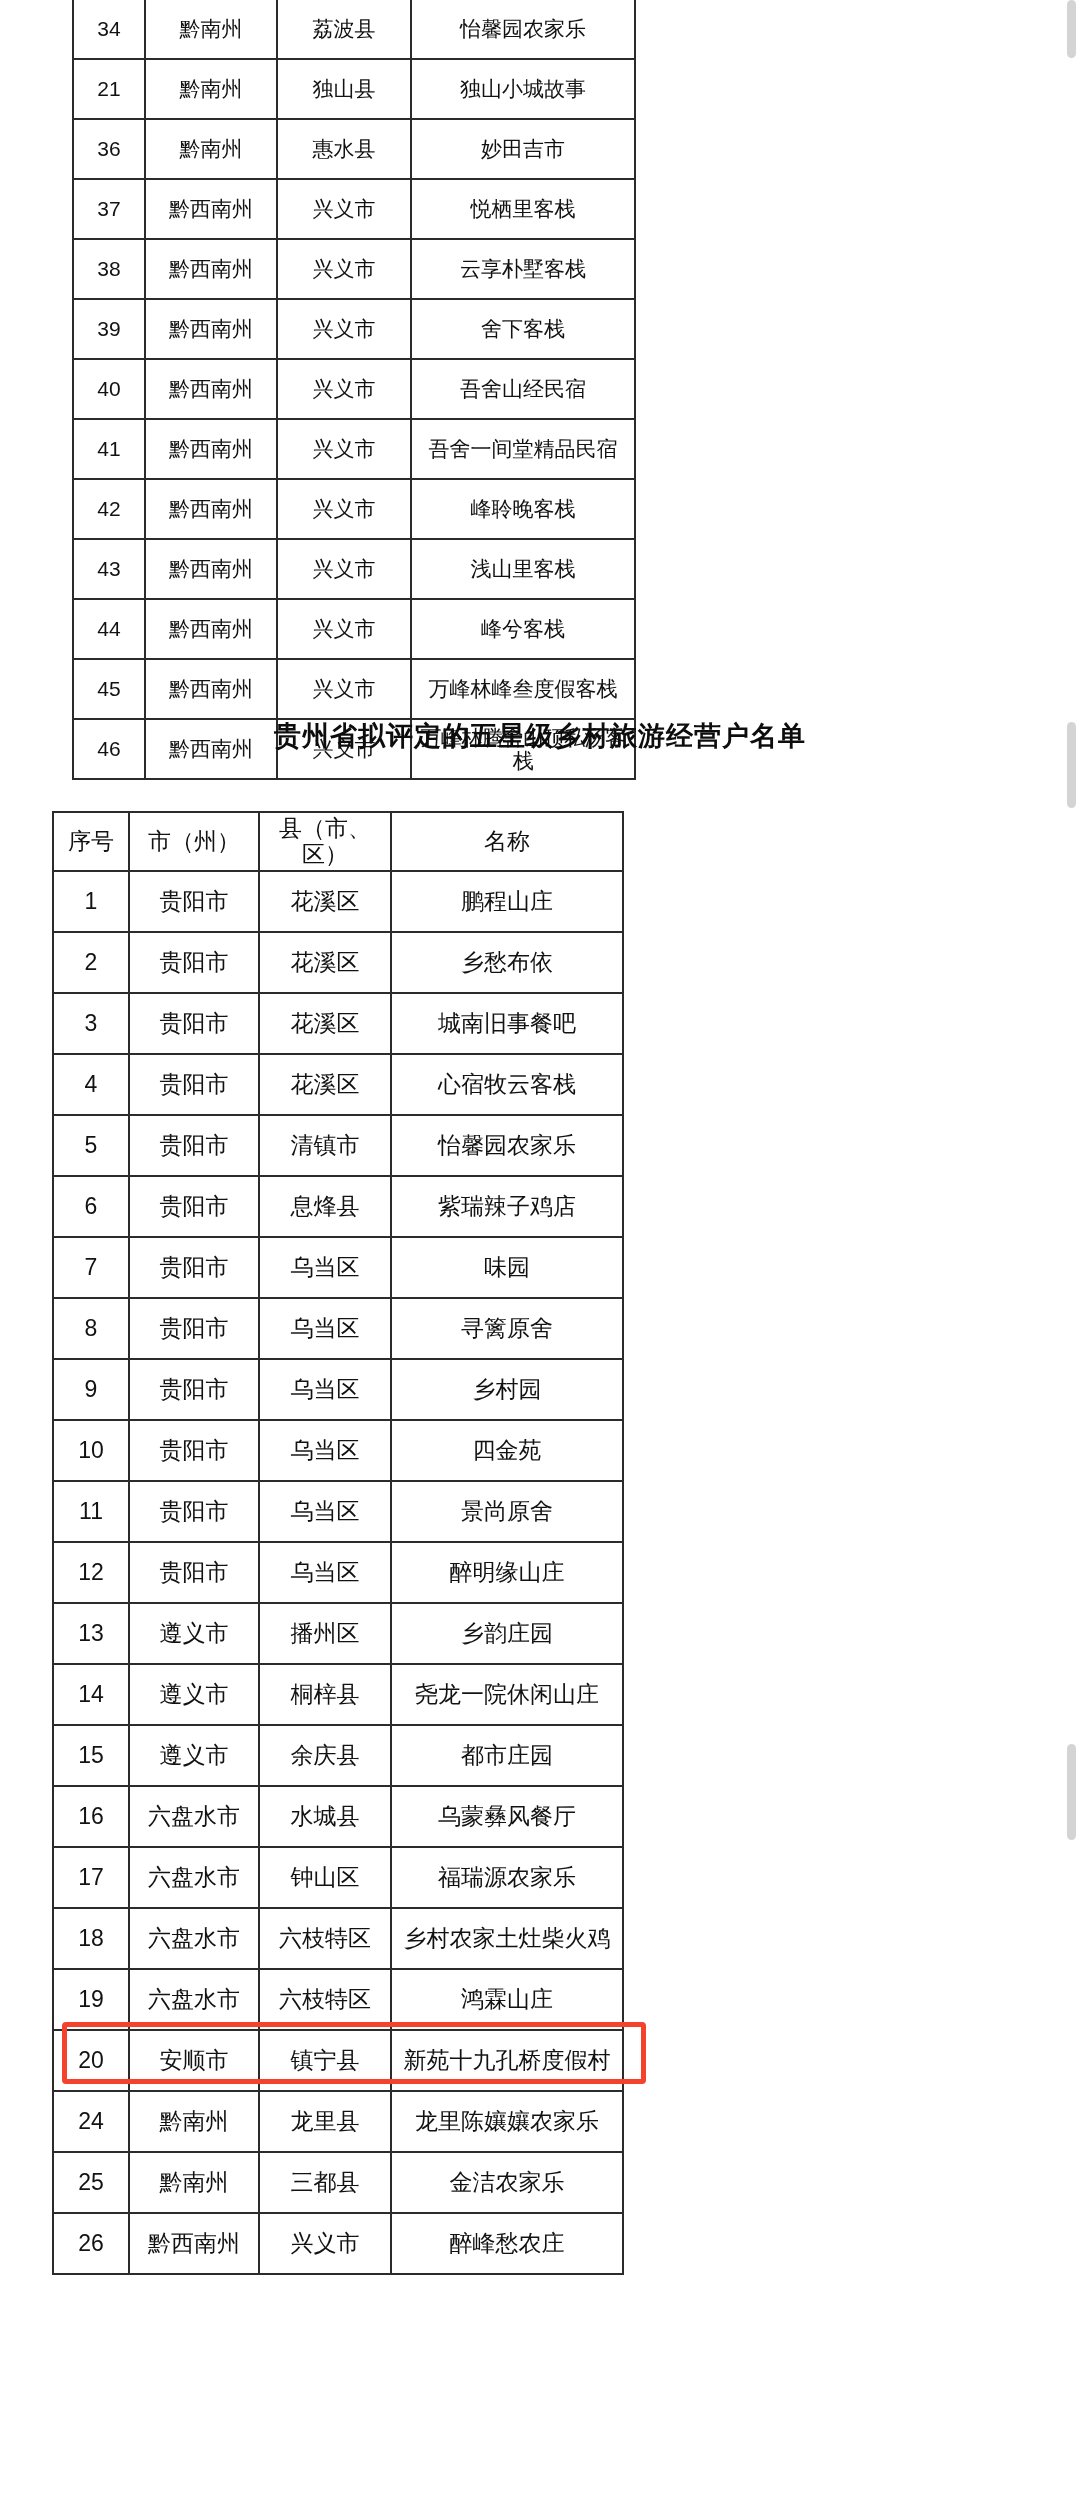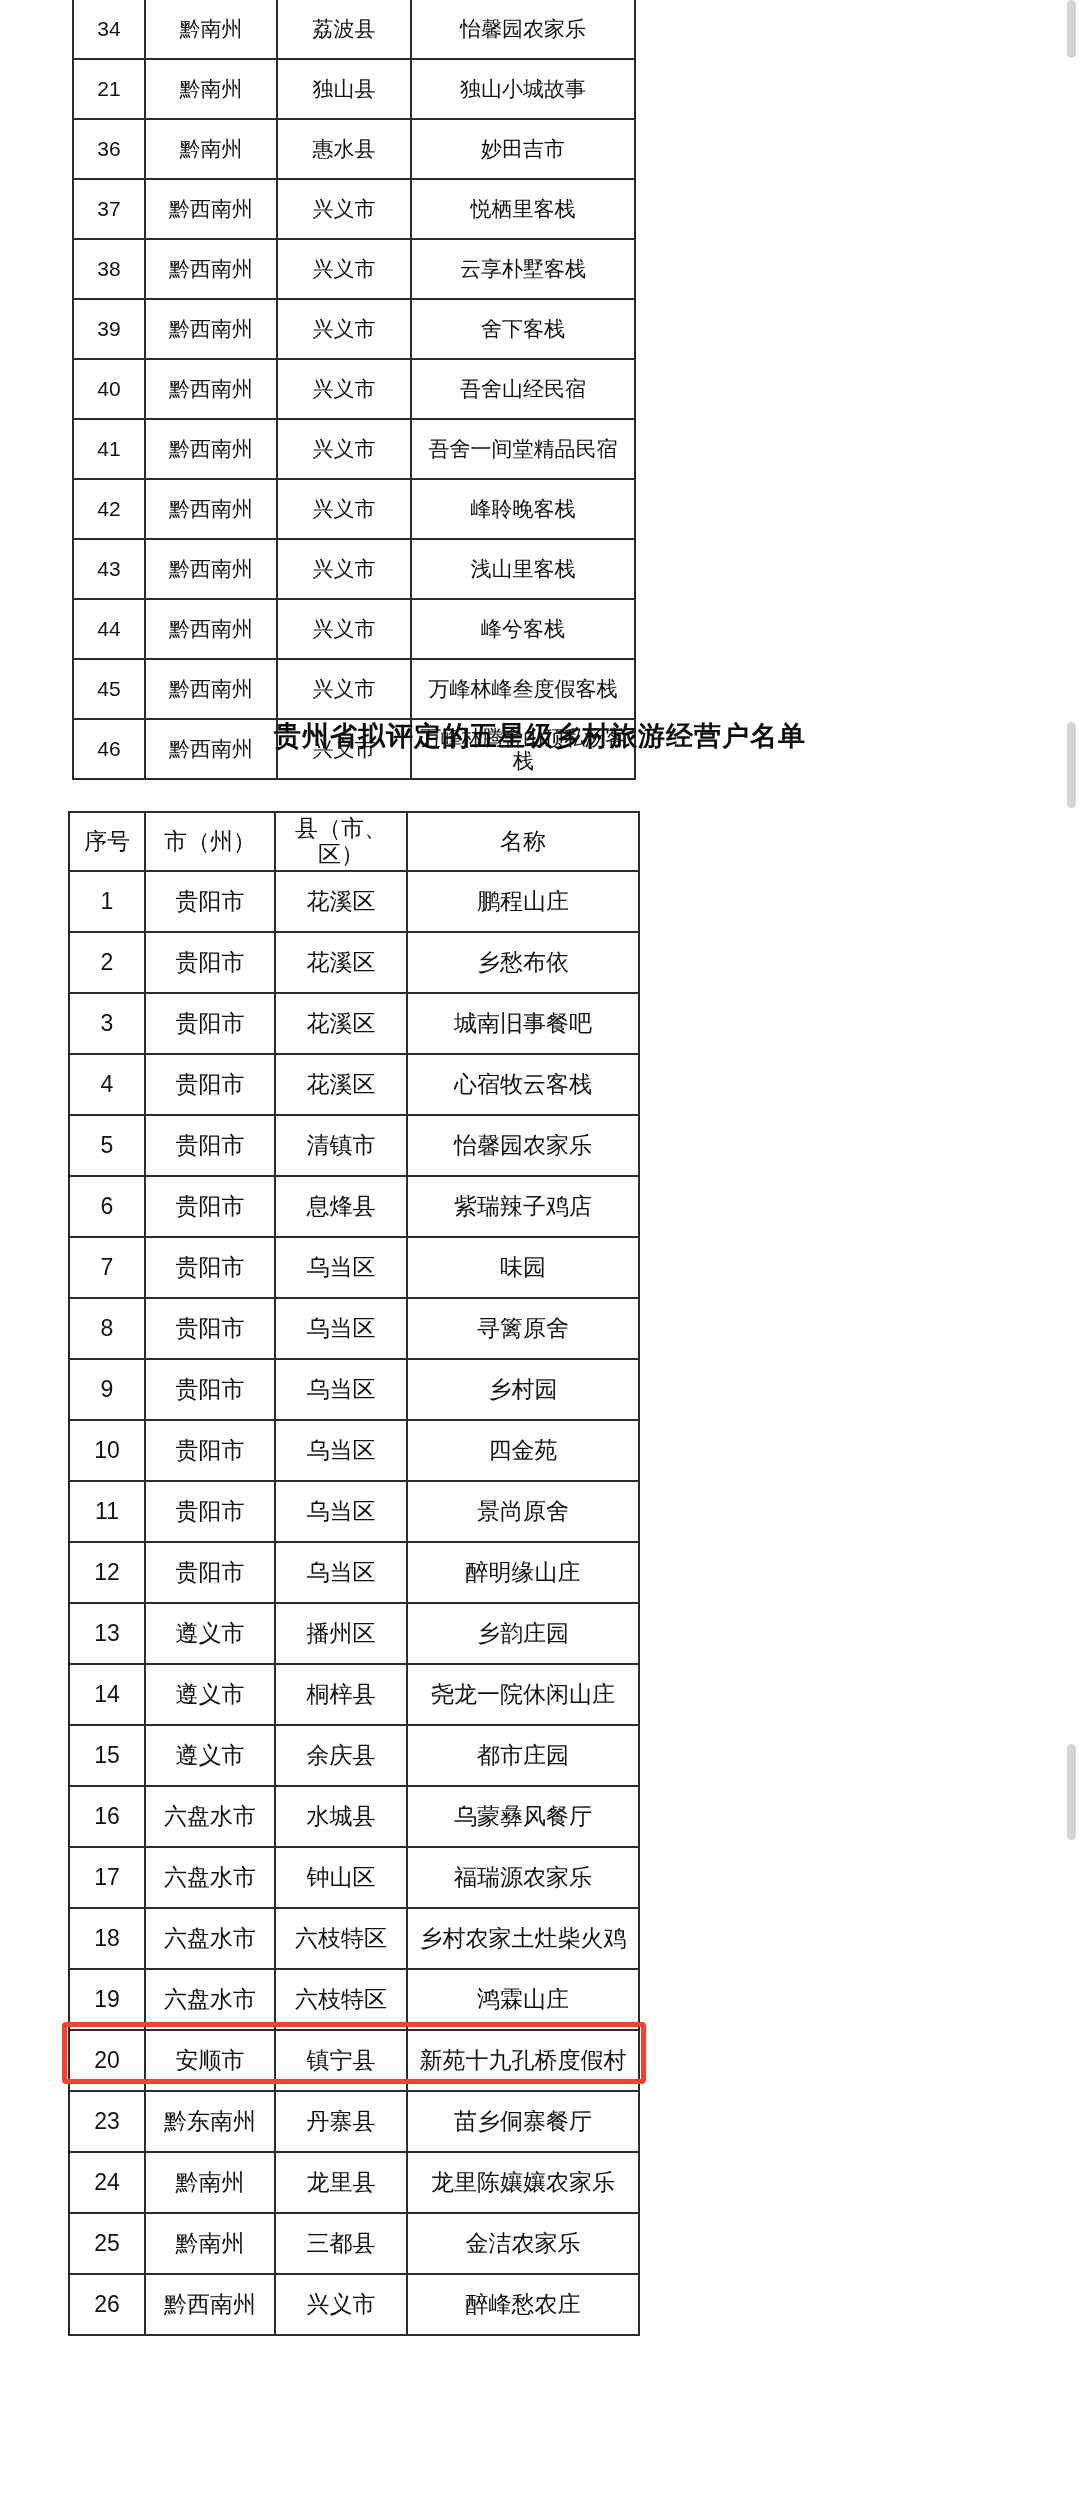--- a/index.html
+++ b/index.html
@@ -54,7 +54,7 @@
   
   .table-main {
     position: absolute;
-    left: 68px;
+    left: 52px;
     top: 811px;
     width: 570px;
   }

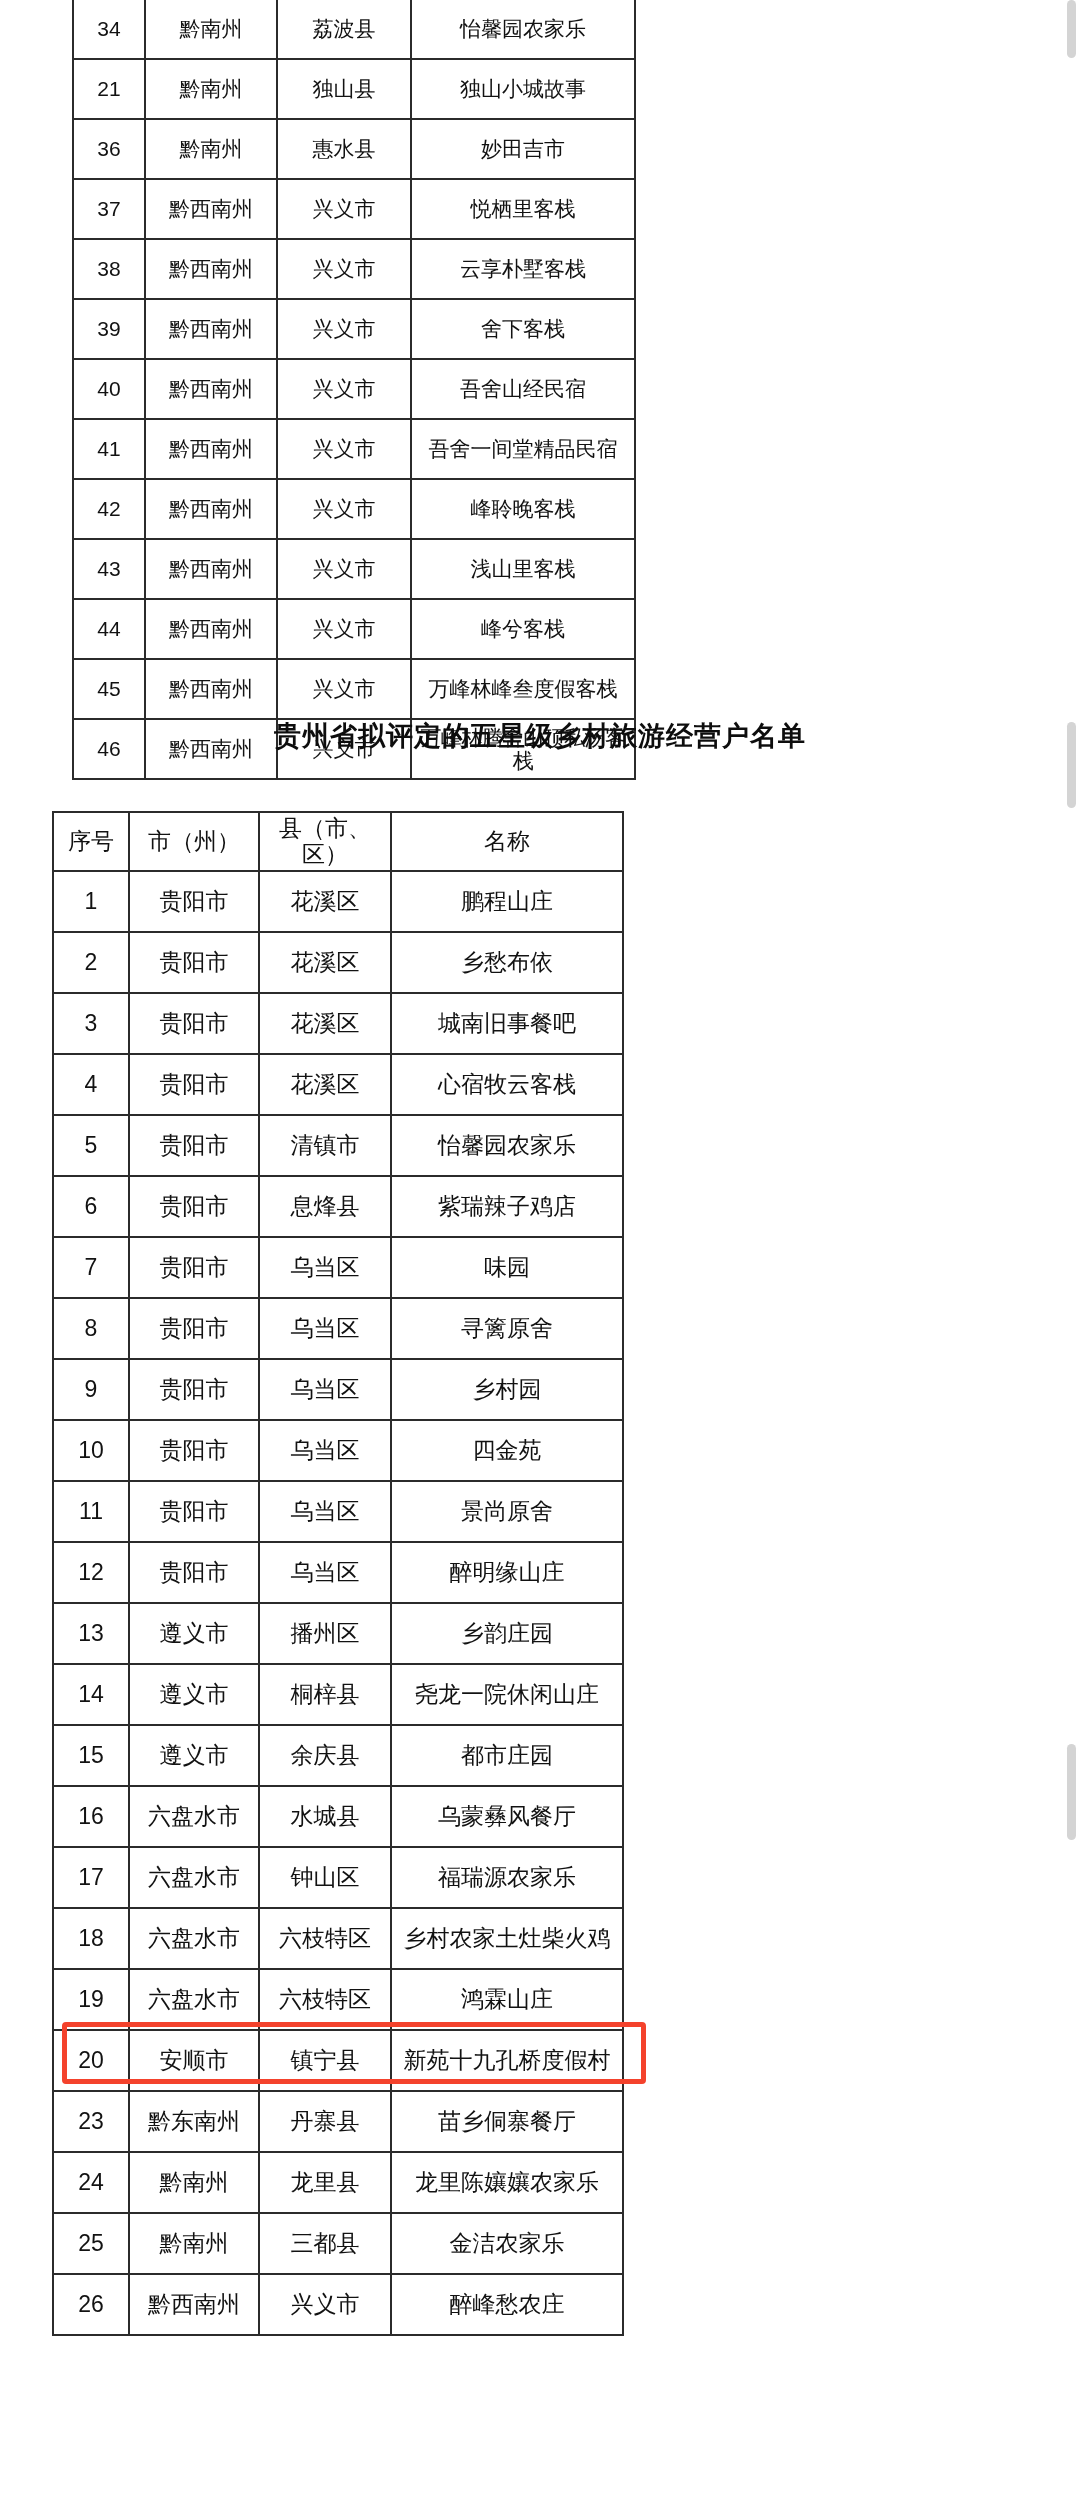--- a/index.html
+++ b/index.html
@@ -352,12 +352,6 @@
           <td>新苑十九孔桥度假村</td>
         </tr>
         <tr>
-          <td>23</td>
-          <td>黔东南州</td>
-          <td>丹寨县</td>
-          <td>苗乡侗寨餐厅</td>
-        </tr>
-        <tr>
           <td>24</td>
           <td>黔南州</td>
           <td>龙里县</td>

